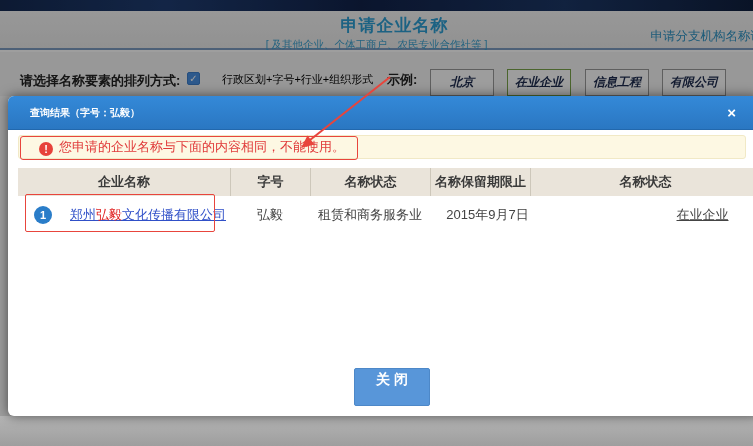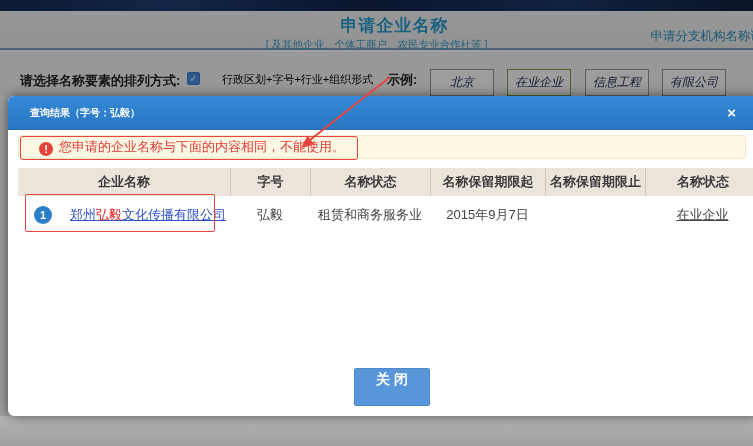--- a/index.html
+++ b/index.html
@@ -25,7 +25,7 @@
   .order-text { position:absolute; left:222px; top:20px; font-size:11px; color:#000000; }
   .example-label { position:absolute; left:387px; top:19px; font-size:13px; font-weight:bold; color:#222; }
   .ex-box { position:absolute; top:17px; width:64px; height:27px; background:#fdfdfd; border:1px solid #9a9a9a;
-    font-family:"Liberation Serif","DejaVu Serif",serif; font-style:italic; font-weight:normal;
+    font-family:"Liberation Serif","DejaVu Serif",serif; font-style:italic; font-weight:bold;
     font-size:12px; color:#1d2b4e; text-align:center; line-height:25px; }
   .ex-box.green { border-color:#79a349; }
 

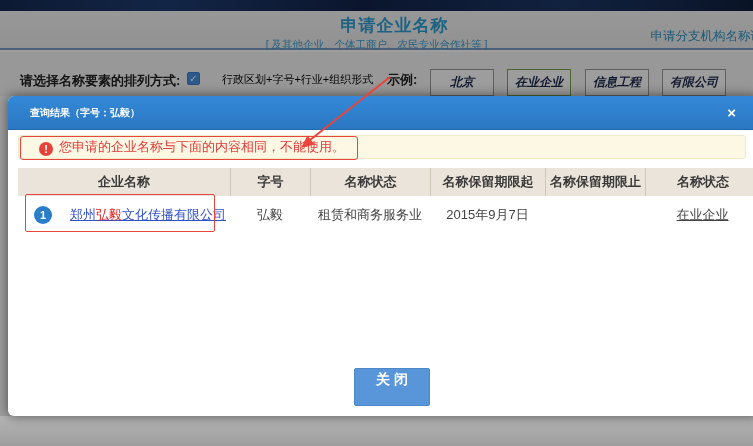--- a/index.html
+++ b/index.html
@@ -115,7 +115,6 @@
       <div class="th c1">企业名称</div>
       <div class="th c2">字号</div>
       <div class="th c3">名称状态</div>
-      <div class="th c4">名称保留期限起</div>
       <div class="th c5">名称保留期限止</div>
       <div class="th c6">名称状态</div>
     </div>

